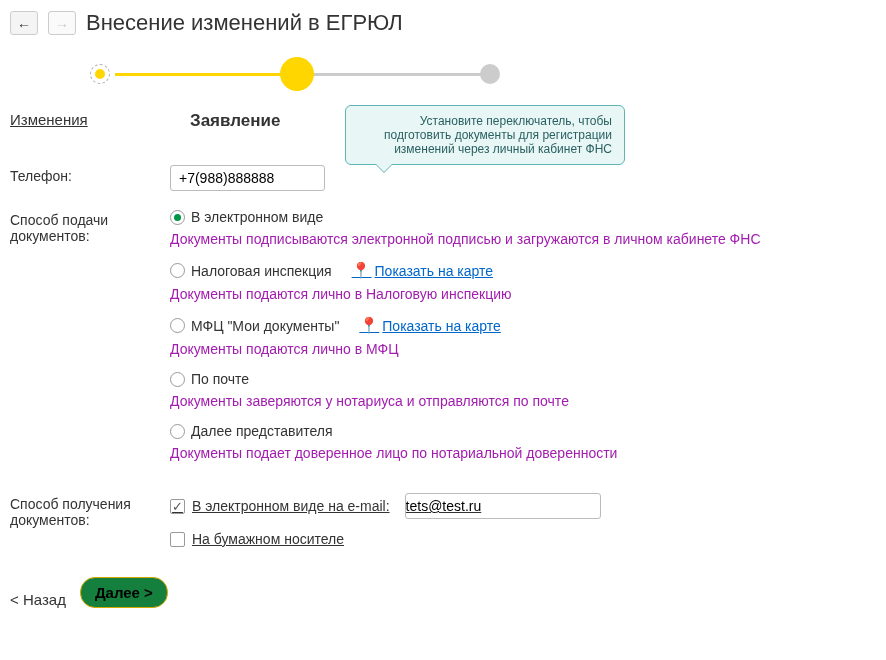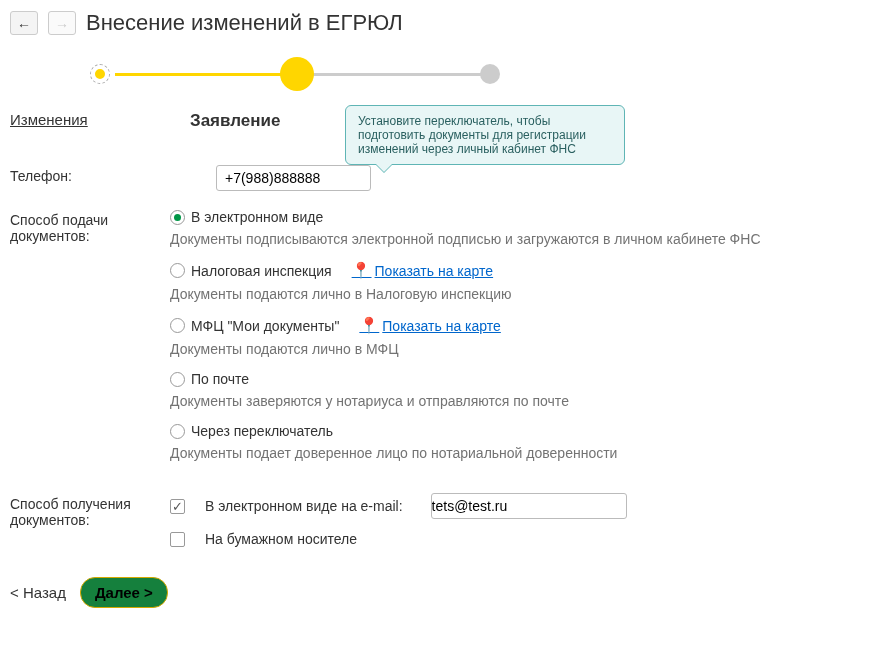--- a/index.html
+++ b/index.html
@@ -201,7 +201,7 @@
       padding: 8px 12px;
       font-size: 12px;
       color: #2a6060;
-      text-align: left;
+      text-align: right;
       width: 280px;
       left: 335px;
       top: 95px;

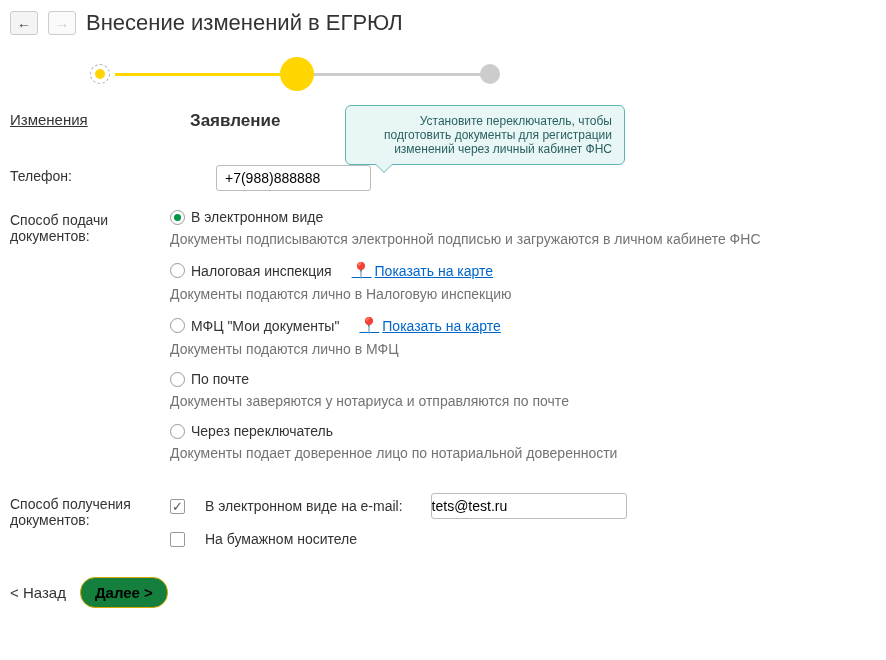--- a/index.html
+++ b/index.html
@@ -99,7 +99,6 @@
       padding: 4px 8px;
       font-size: 14px;
       width: 155px;
-      margin-left: 46px;
     }
     .radio-option {
       display: flex;

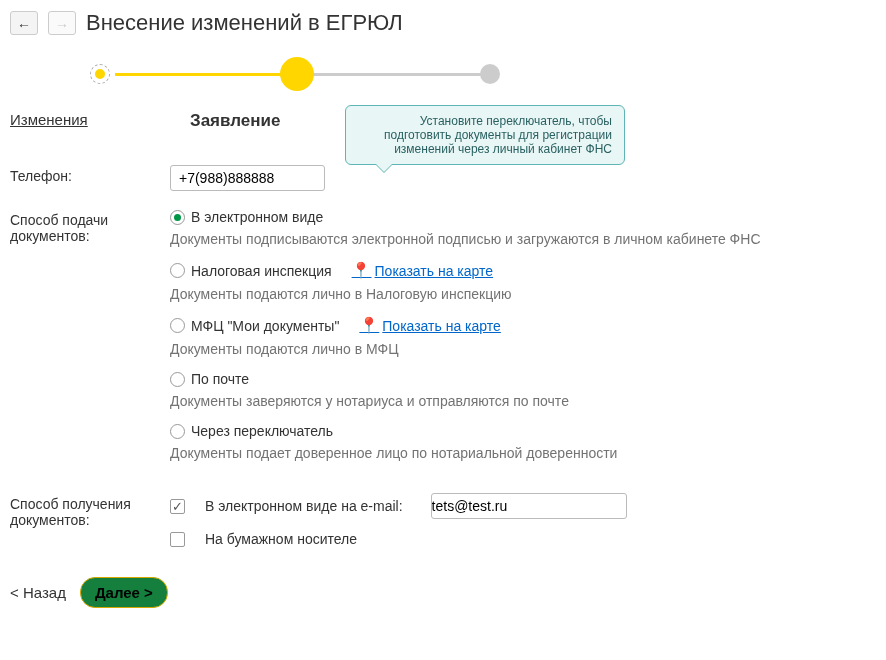--- a/index.html
+++ b/index.html
@@ -125,7 +125,7 @@
       border-radius: 50%;
     }
     .option-desc {
-      color: #737373;
+      color: #a21caf;
       margin-bottom: 14px;
       margin-left: 0;
     }

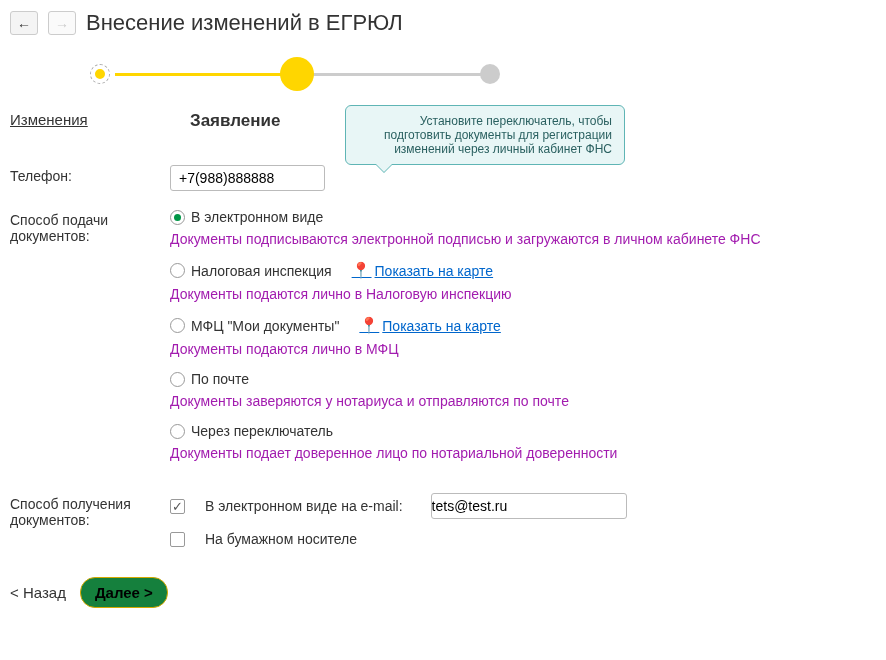--- a/index.html
+++ b/index.html
@@ -303,7 +303,7 @@
 
       <div class="radio-option">
         <span class="radio"></span>
-        <span>Через переключатель</span>
+        <span>Далее представителя</span>
       </div>
       <div class="option-desc">Документы подает доверенное лицо по нотариальной доверенности</div>
     </div>

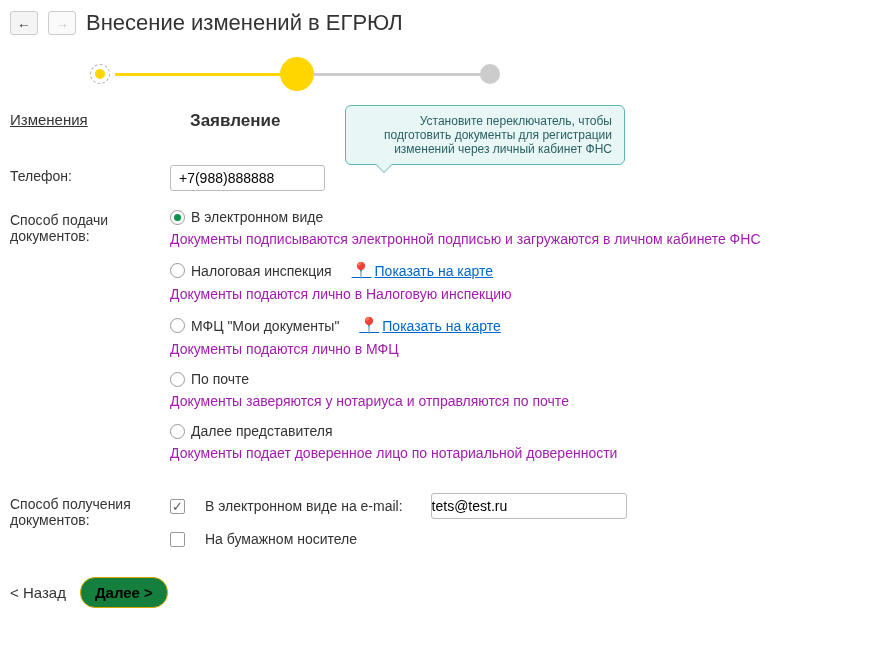--- a/index.html
+++ b/index.html
@@ -162,8 +162,9 @@
     .checkbox-row {
       display: flex;
       align-items: center;
-      gap: 20px;
+      gap: 7px;
       margin-bottom: 12px;
+      text-decoration: underline;
     }
     .email-input {
       border: 1px solid #bbb;

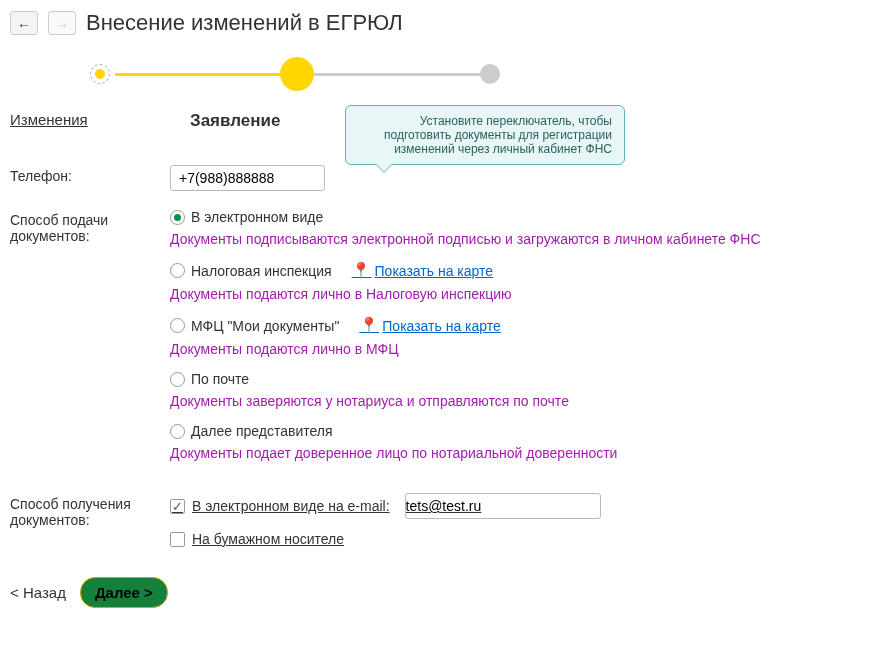--- a/index.html
+++ b/index.html
@@ -176,7 +176,7 @@
     }
     .footer {
       display: flex;
-      align-items: center;
+      align-items: flex-end;
       gap: 14px;
       margin-top: 10px;
     }

